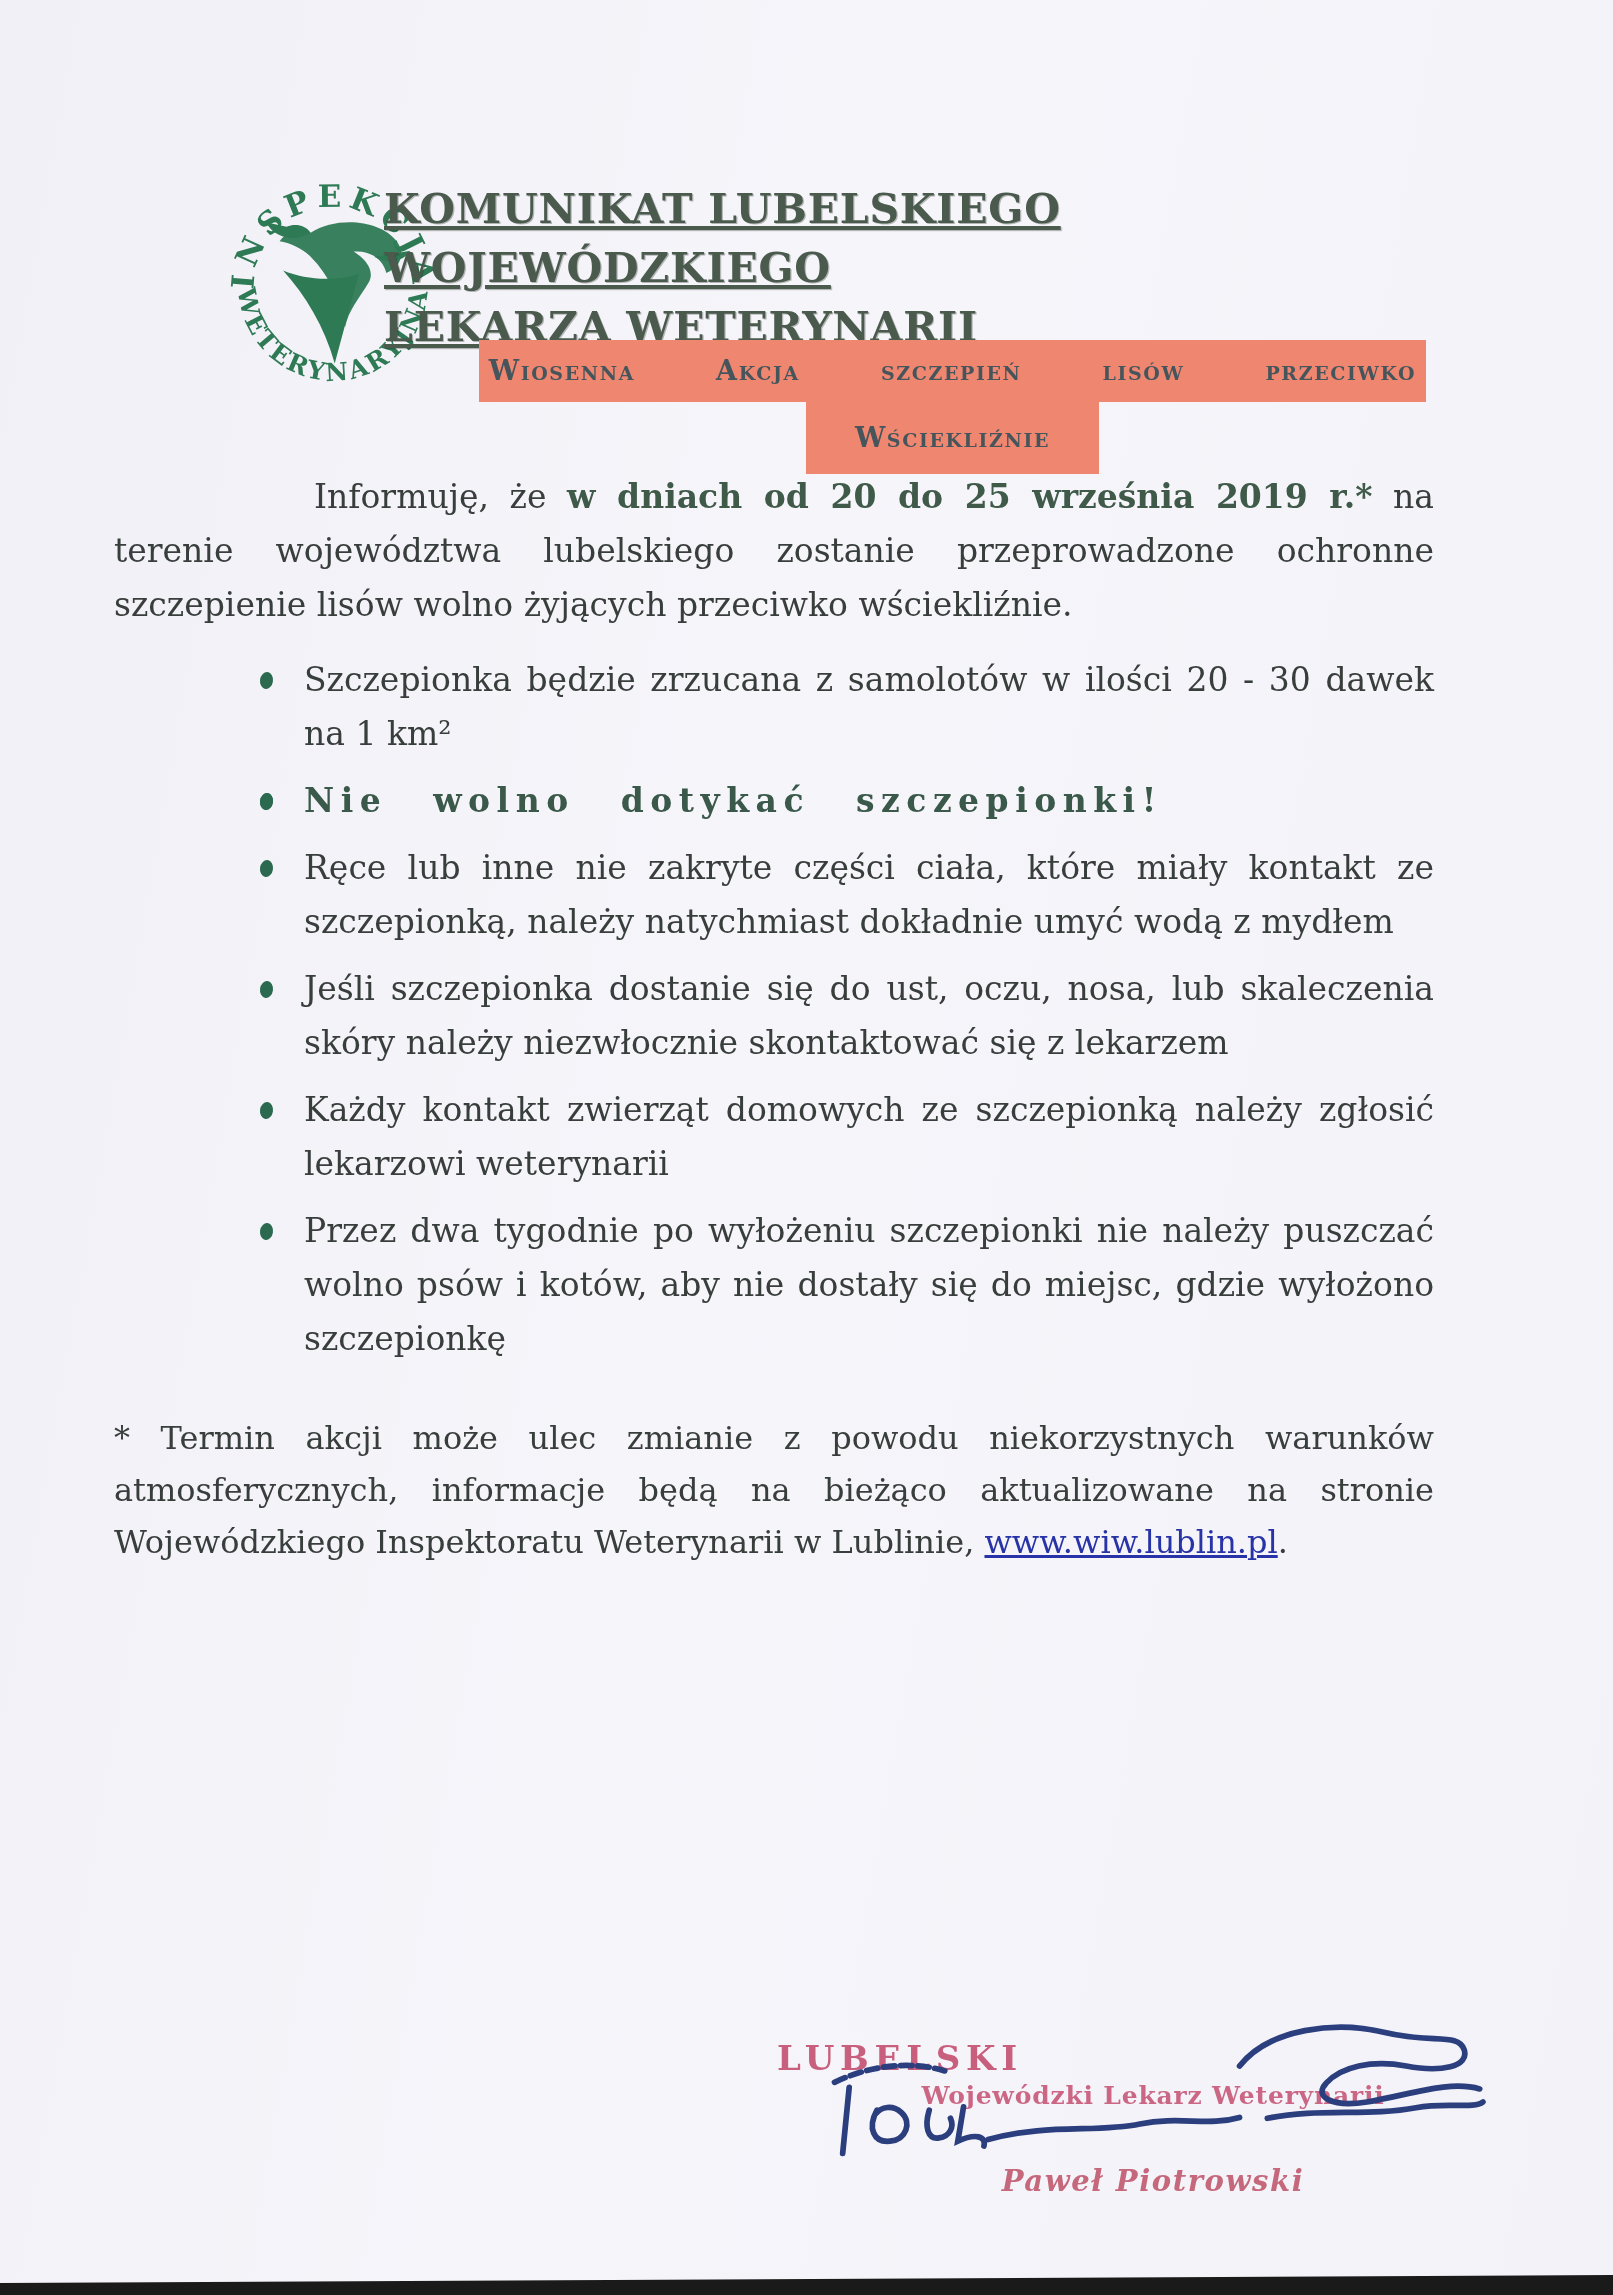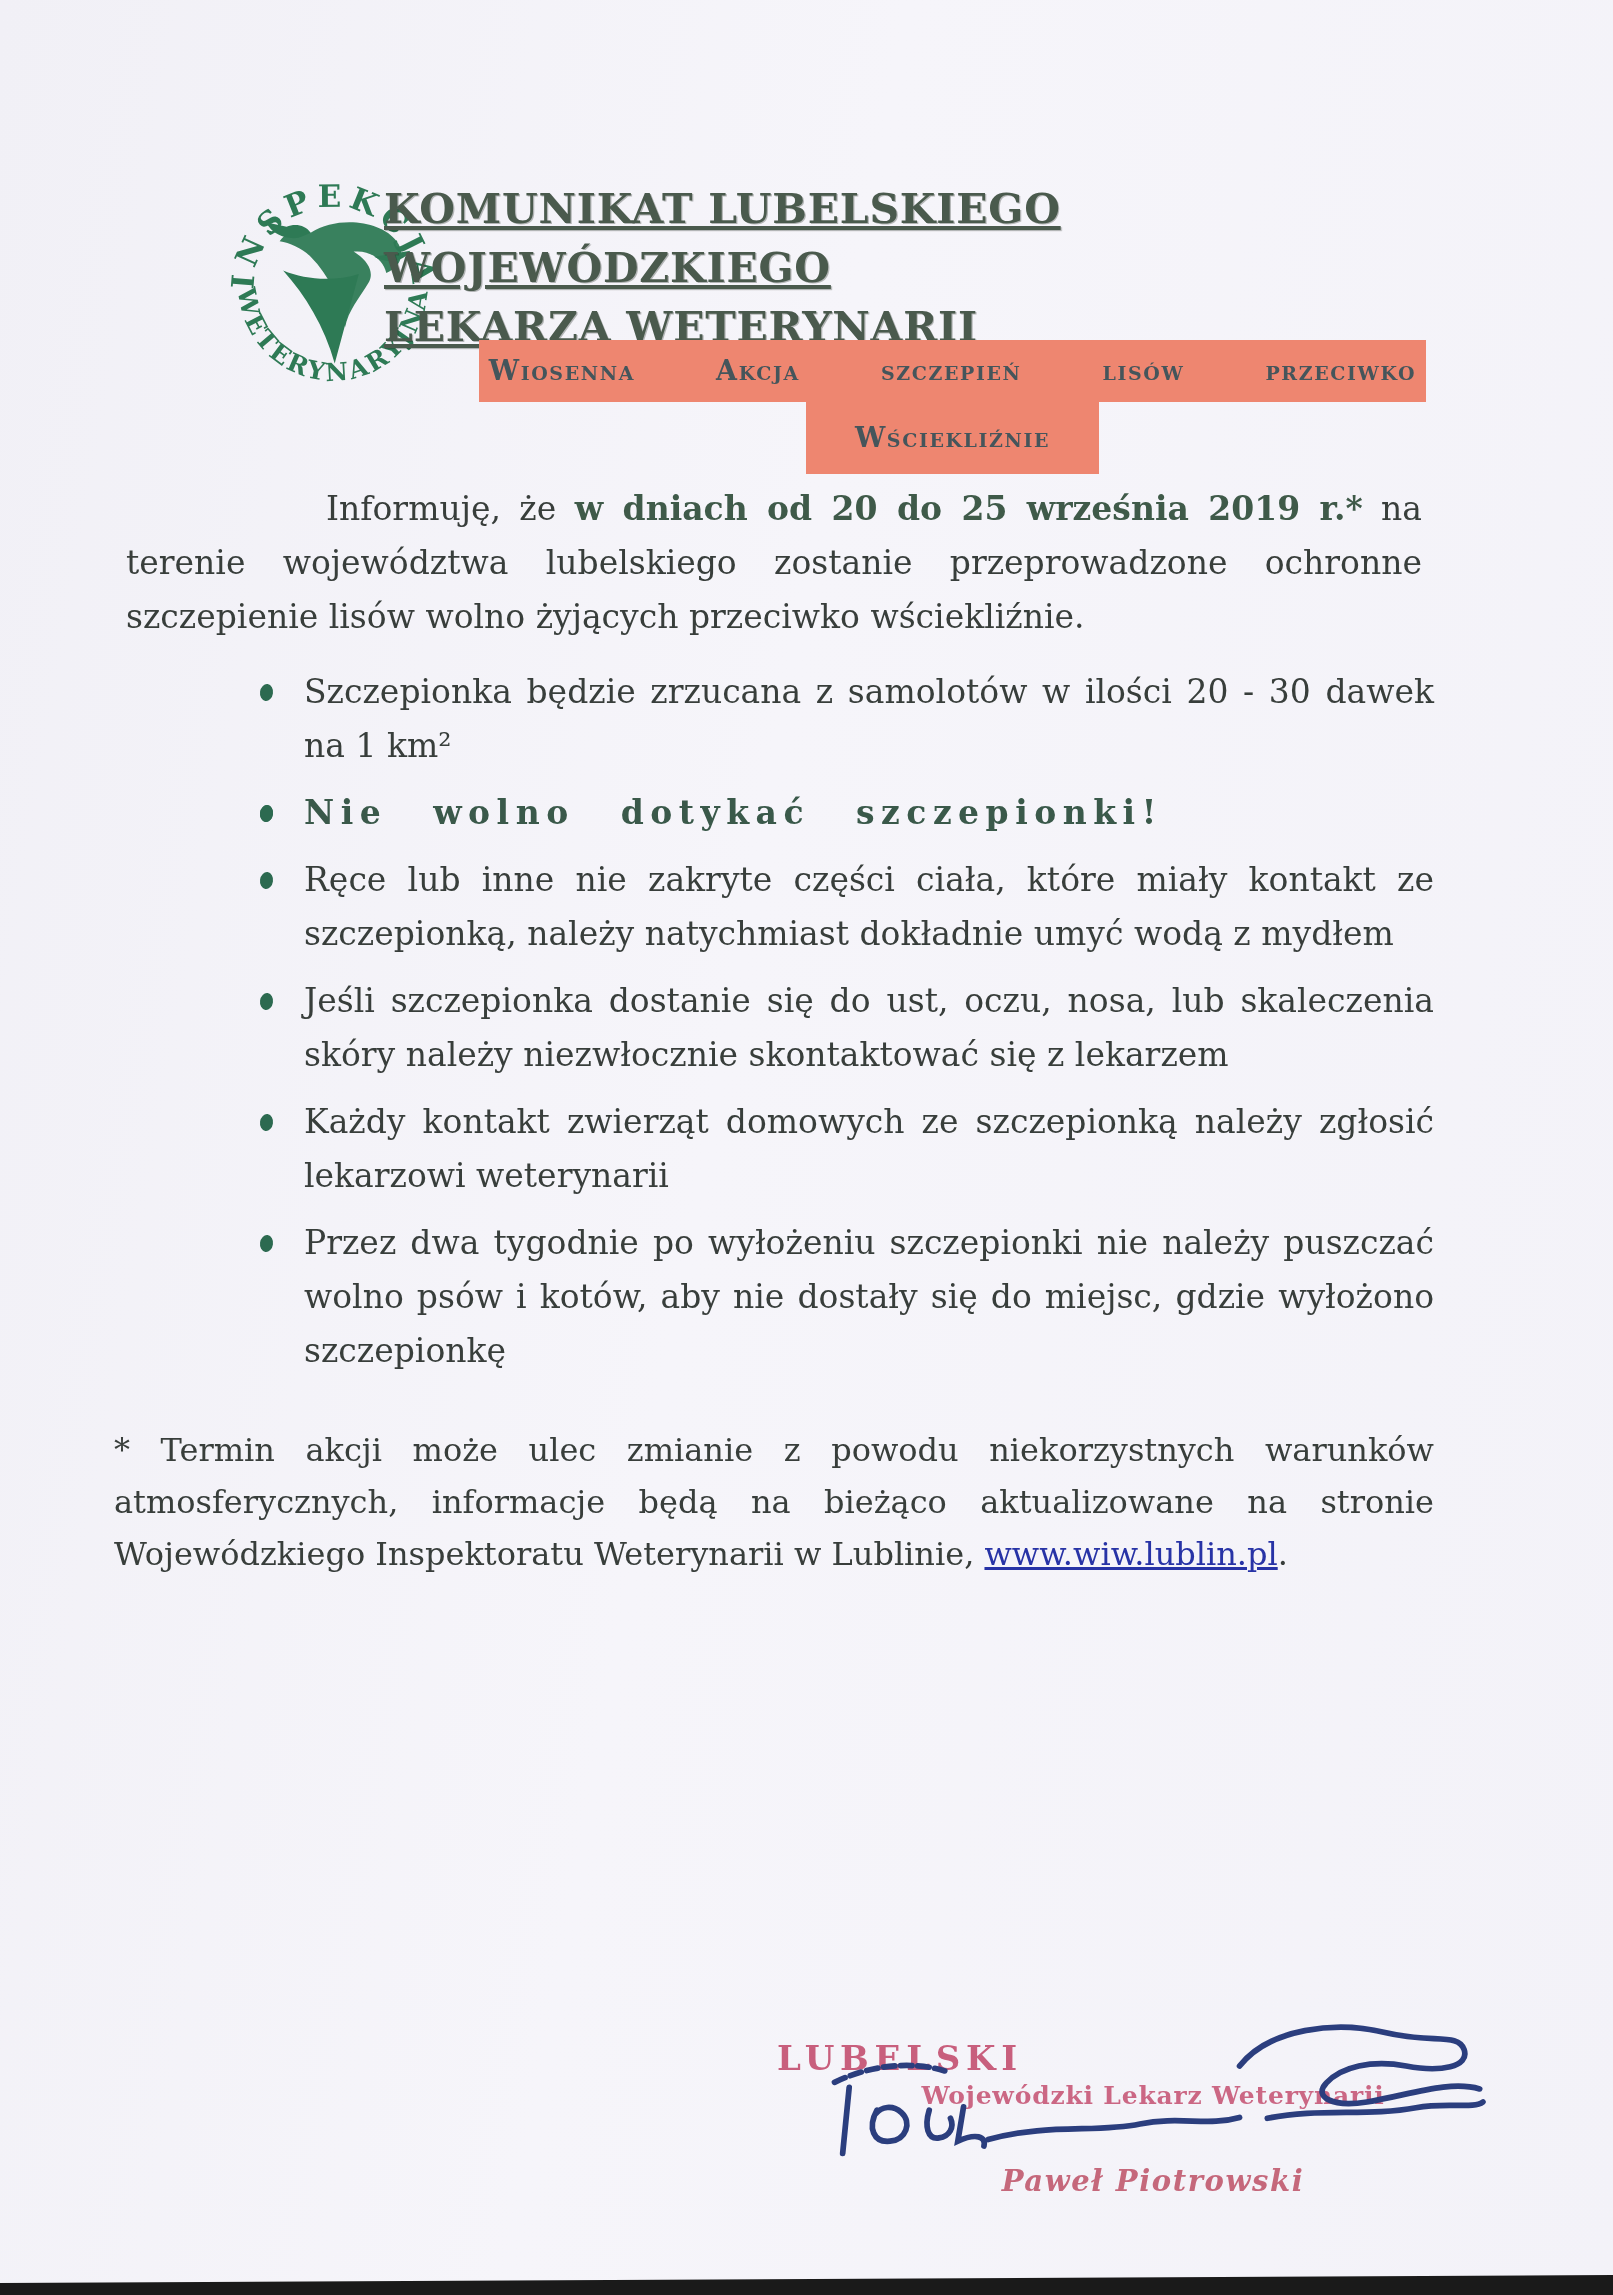--- a/index.html
+++ b/index.html
@@ -37,7 +37,7 @@
   
   .body-col { position:absolute; left:114px; top:470px; width:1320px;
               font-size:33px; line-height:54px; text-align:justify; }
-  .intro { margin:12px; text-indent:200px; }
+  .intro { margin:0; text-indent:200px; }
   .intro .em { font-weight:bold; color:#3f5a49; }
 
   ul.bullets { list-style:none; margin:21px 0 0 0; padding:0; }

